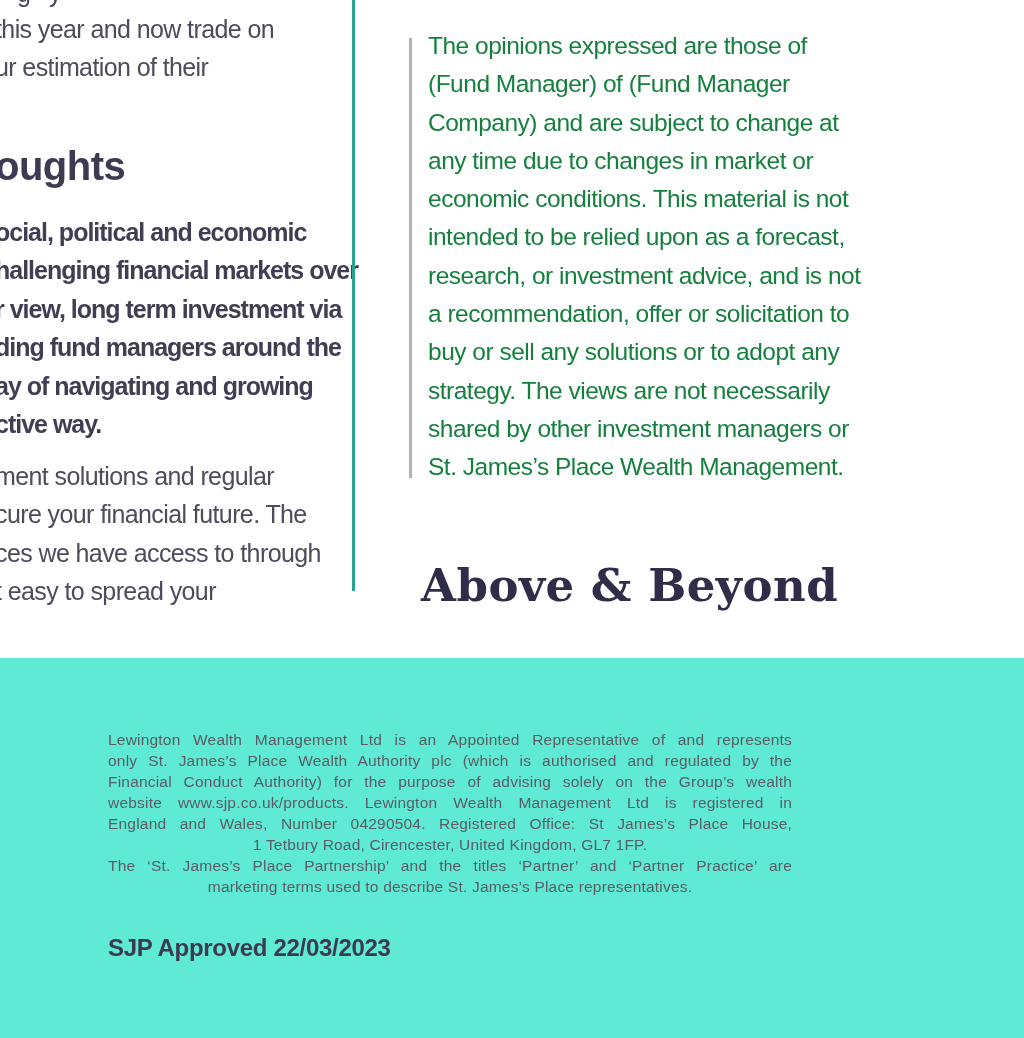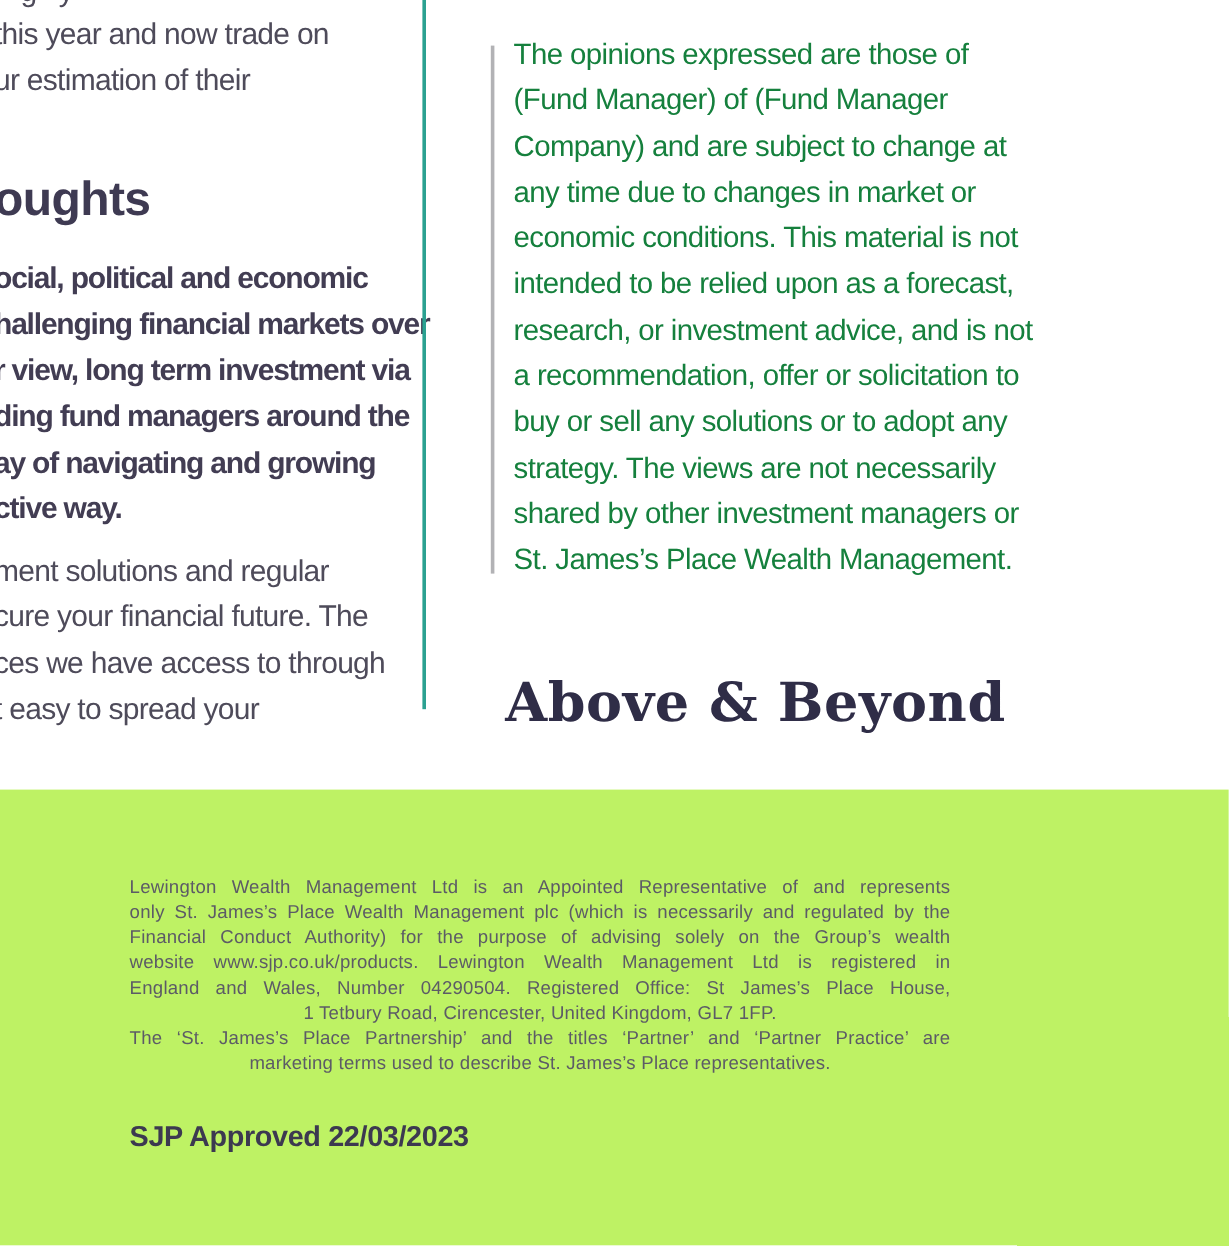--- a/index.html
+++ b/index.html
@@ -62,7 +62,7 @@
   
   .footer {
     position:absolute; left:0; top:658px; width:1024px; height:380px;
-    background:#bef264;
+    background:#5eead4;
   }
   .disclaimer {
     position:absolute; left:108px; top:71px; width:684px;

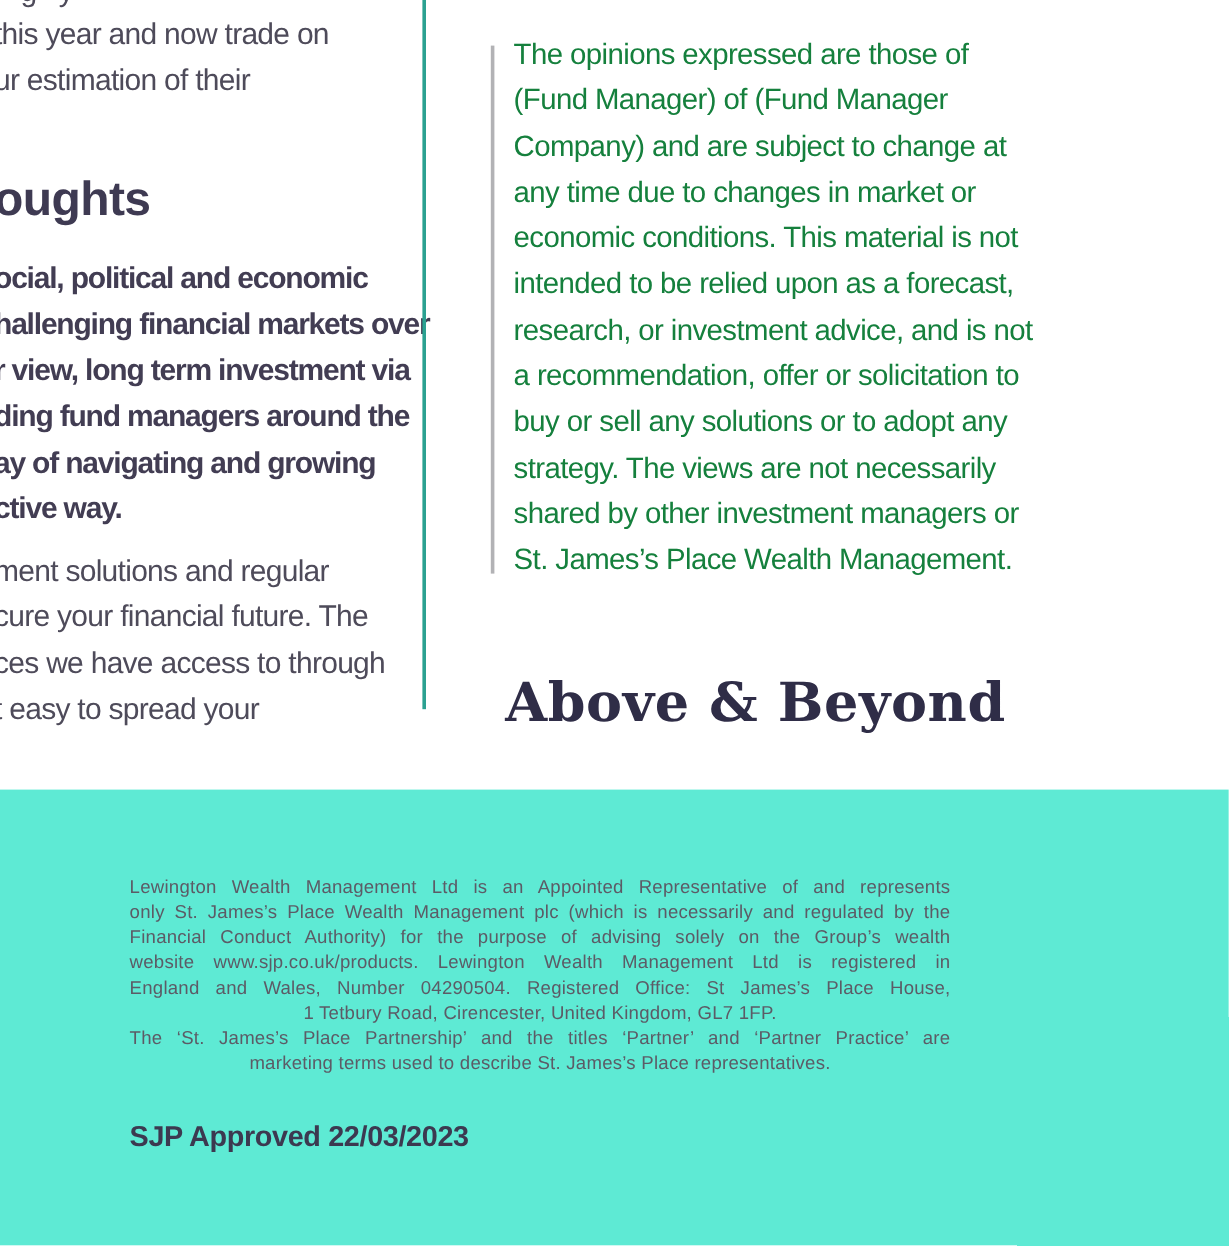--- a/index.html
+++ b/index.html
@@ -134,7 +134,7 @@
   <footer class="footer">
     <div class="disclaimer">
       <div class="jl">Lewington Wealth Management Ltd is an Appointed Representative of and represents</div>
-      <div class="jl">only St. James’s Place Wealth Management plc (which is necessarily and regulated by the</div>
+      <div class="jl">only St. James’s Place Wealth Authority plc (which is authorised and regulated by the</div>
       <div class="jl">Financial Conduct Authority) for the purpose of advising solely on the Group’s wealth</div>
       <div class="jl">website www.sjp.co.uk/products. Lewington Wealth Management Ltd is registered in</div>
       <div class="jl">England and Wales, Number 04290504.  Registered Office: St James’s Place House,</div>

